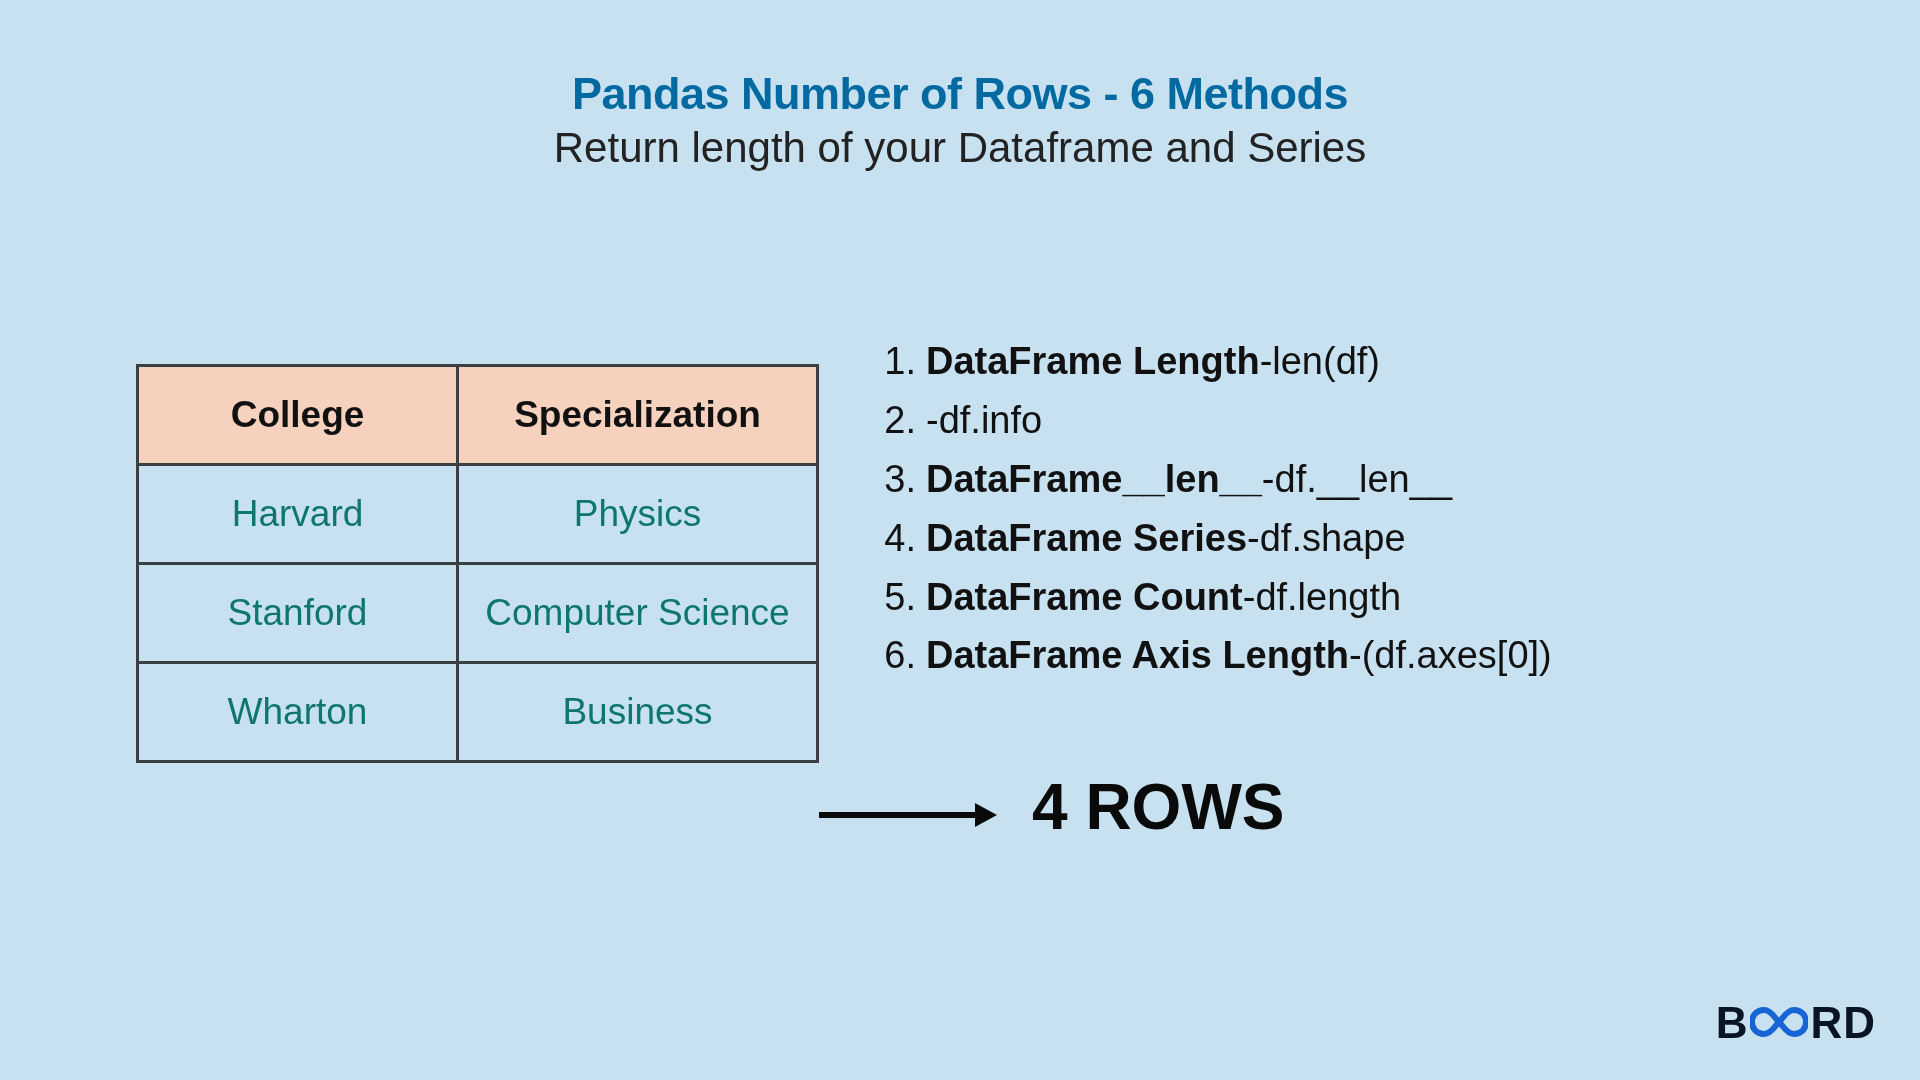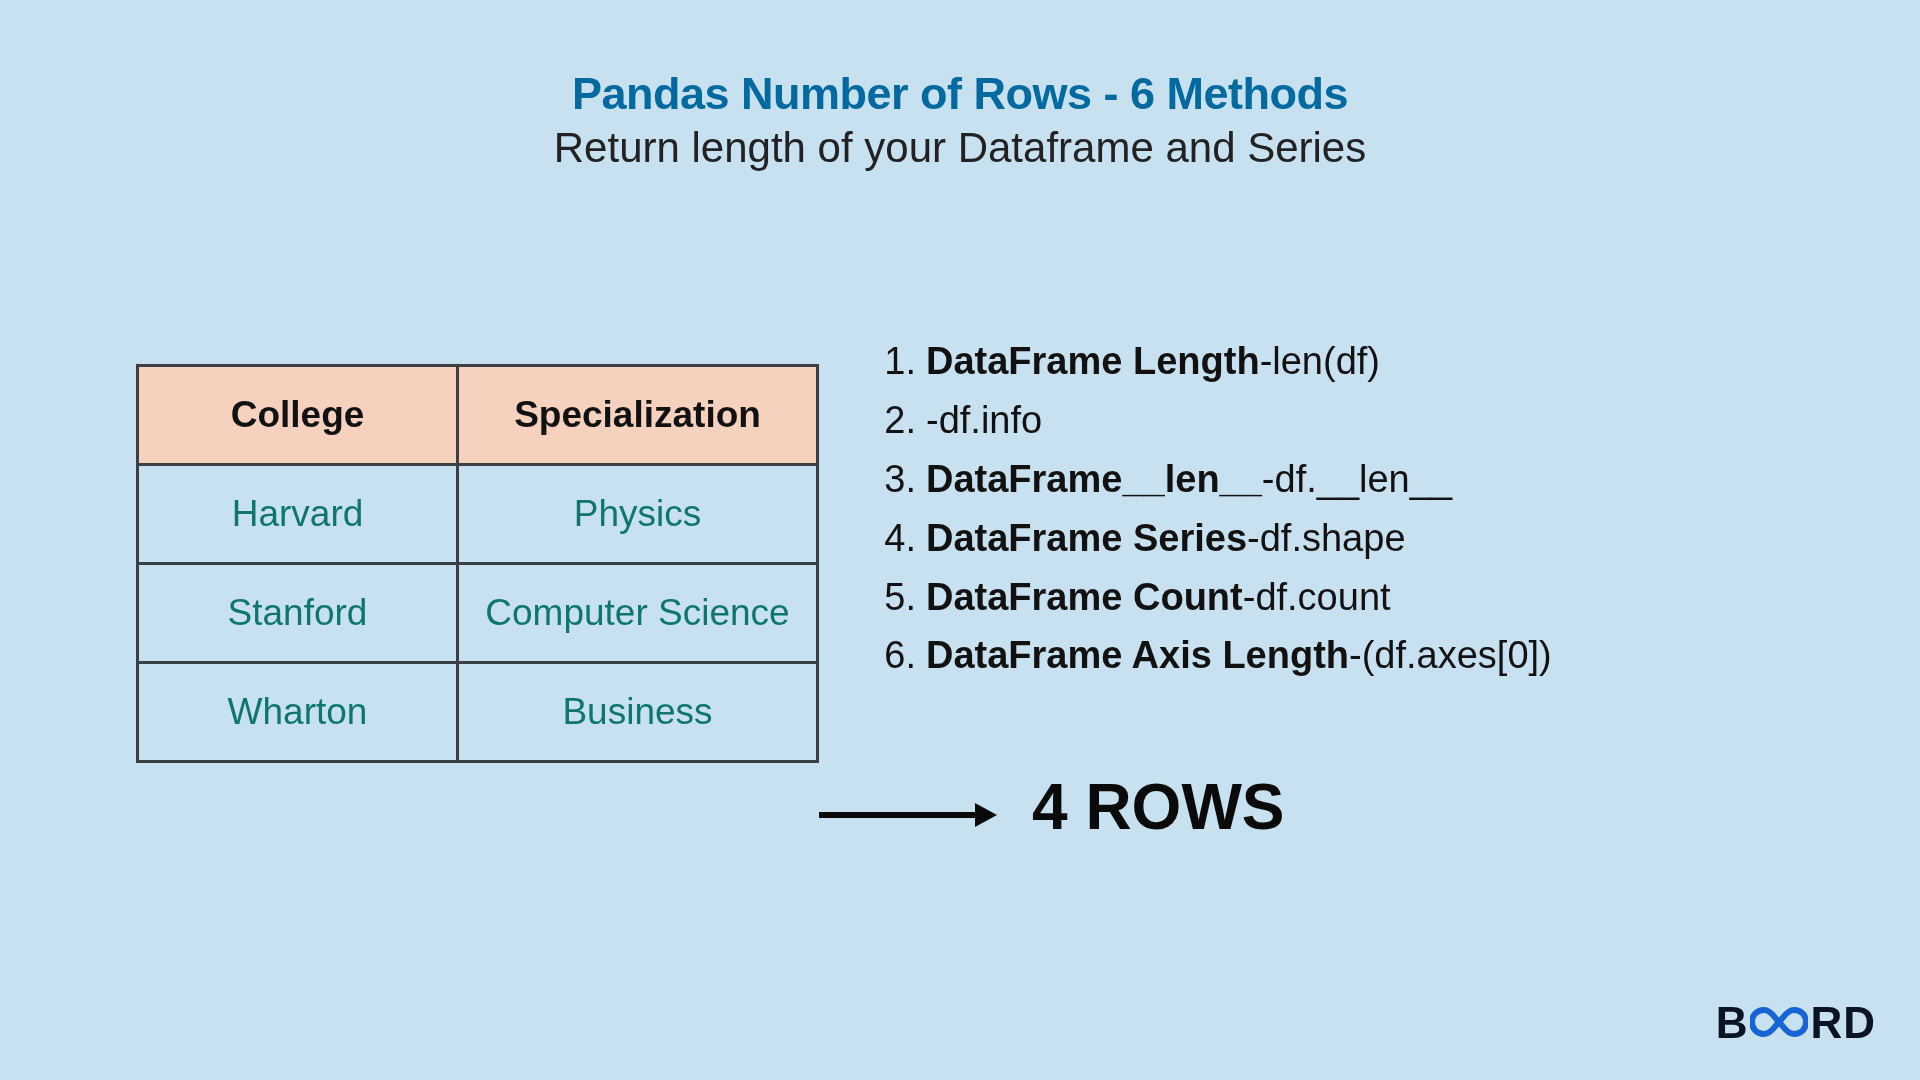--- a/index.html
+++ b/index.html
@@ -191,7 +191,7 @@
       <span class="num">5.</span>
       <span class="name">DataFrame Count</span>
       <span> - </span>
-      <span class="code">df.count</span>
+      <span class="code">df.length</span>
     </div>
     <div class="row">
       <span class="num">6.</span>

